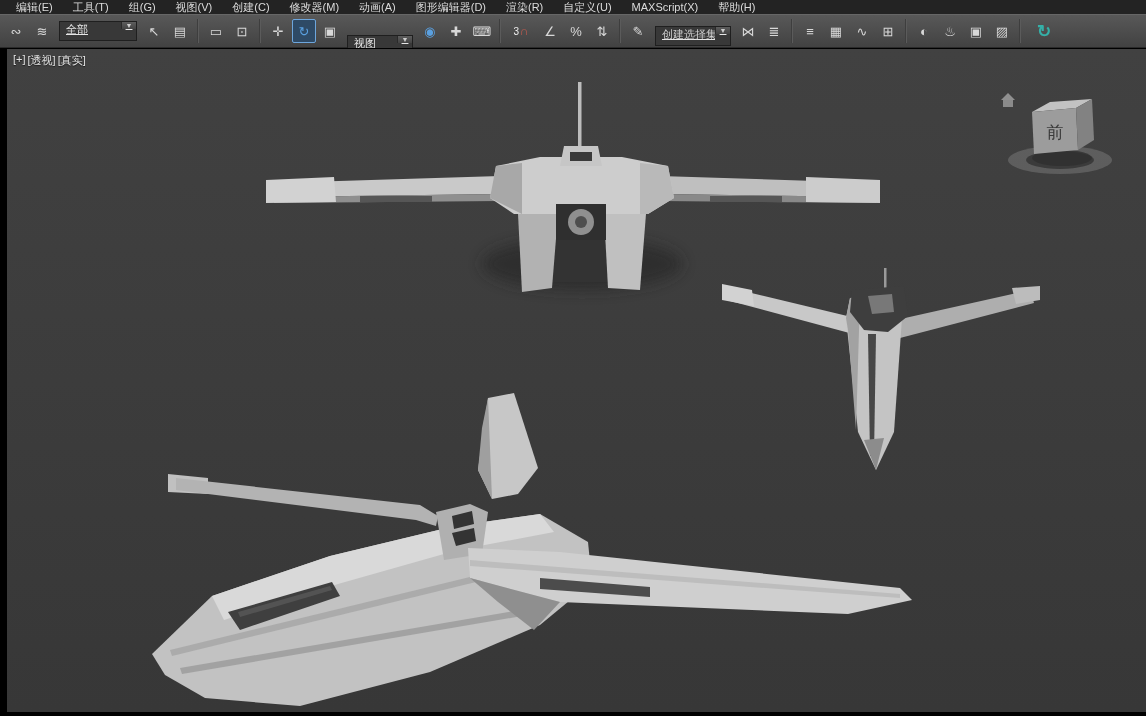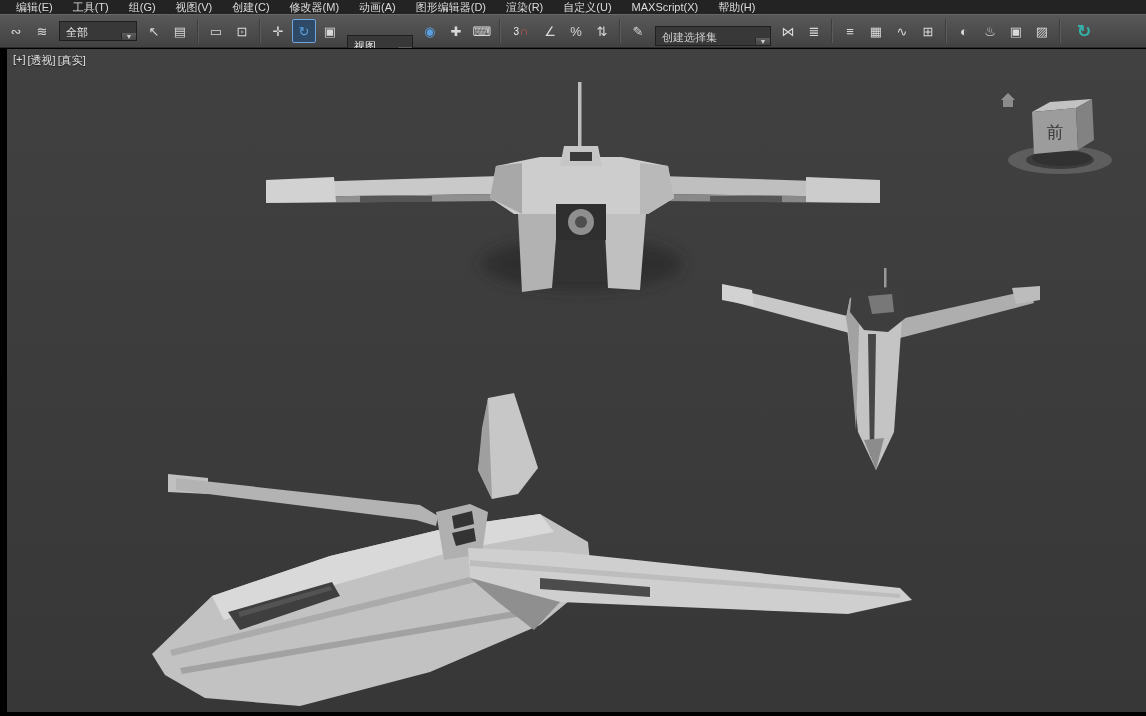--- a/index.html
+++ b/index.html
@@ -31,7 +31,7 @@
   .snapnum{font-size:10px; color:#efefef; margin-right:1px;}
   .magnet{color:var(--magnet_red); font-size:12px; font-weight:bold;}
   .combo{height:20px; background:#383838; border:1px solid #1f1f1f;
-    display:flex; align-items:flex-end; color:#e6e6e6; font-size:11px; margin:0 3px; flex:0 0 auto;}
+    display:flex; align-items:flex-start; color:#e6e6e6; font-size:11px; margin:0 3px; flex:0 0 auto;text-decoration:underline;}
   .combo-val{padding:0 6px; display:flex; align-items:center; flex:1; white-space:nowrap; overflow:hidden;}
   .combo-arrow{width:15px; background:linear-gradient(#5d5d5d,#434343); display:flex;
     align-items:center; justify-content:center; font-size:7px; color:#ccc; border-left:1px solid #2a2a2a;}

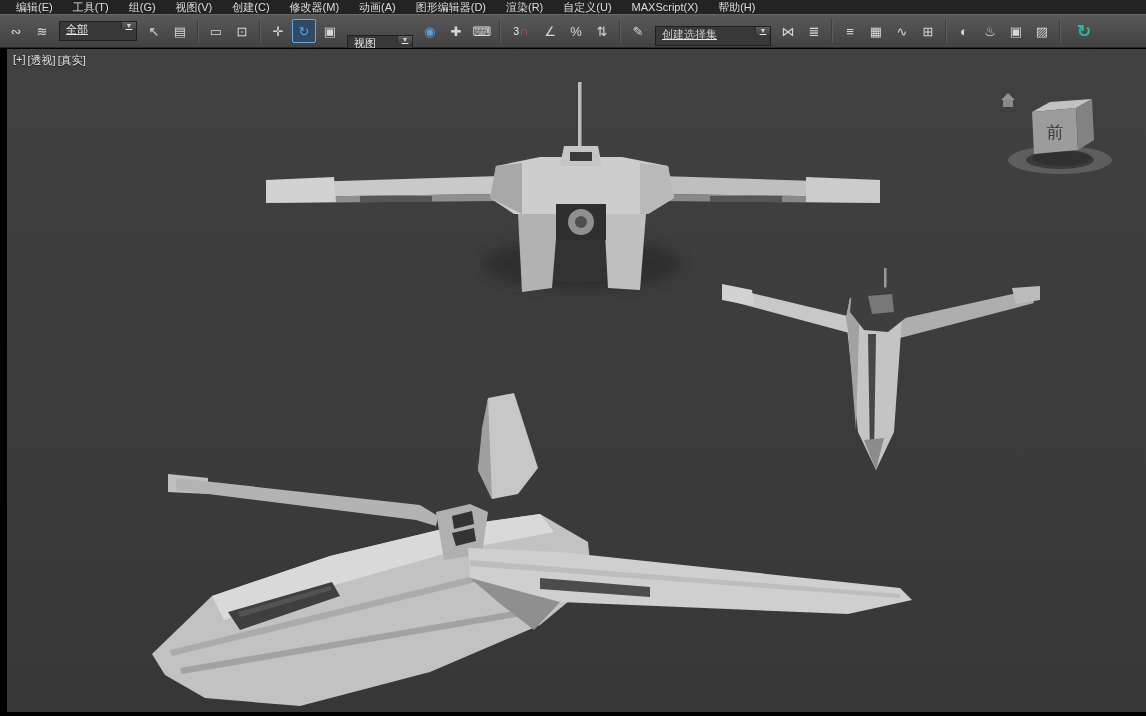--- a/index.html
+++ b/index.html
@@ -35,7 +35,7 @@
   .combo-val{padding:0 6px; display:flex; align-items:center; flex:1; white-space:nowrap; overflow:hidden;}
   .combo-arrow{width:15px; background:linear-gradient(#5d5d5d,#434343); display:flex;
     align-items:center; justify-content:center; font-size:7px; color:#ccc; border-left:1px solid #2a2a2a;}
-  .w-filter{width:78px;} .w-coord{width:66px;margin-top:28px;} .w-selset{width:116px;margin-top:9px;}
+  .w-filter{width:78px;} .w-coord{width:66px;margin-top:28px;} .w-selset{width:76px;margin-top:9px;}
   .w-selset .combo-val{color:#cfcfcf;}
 
   

